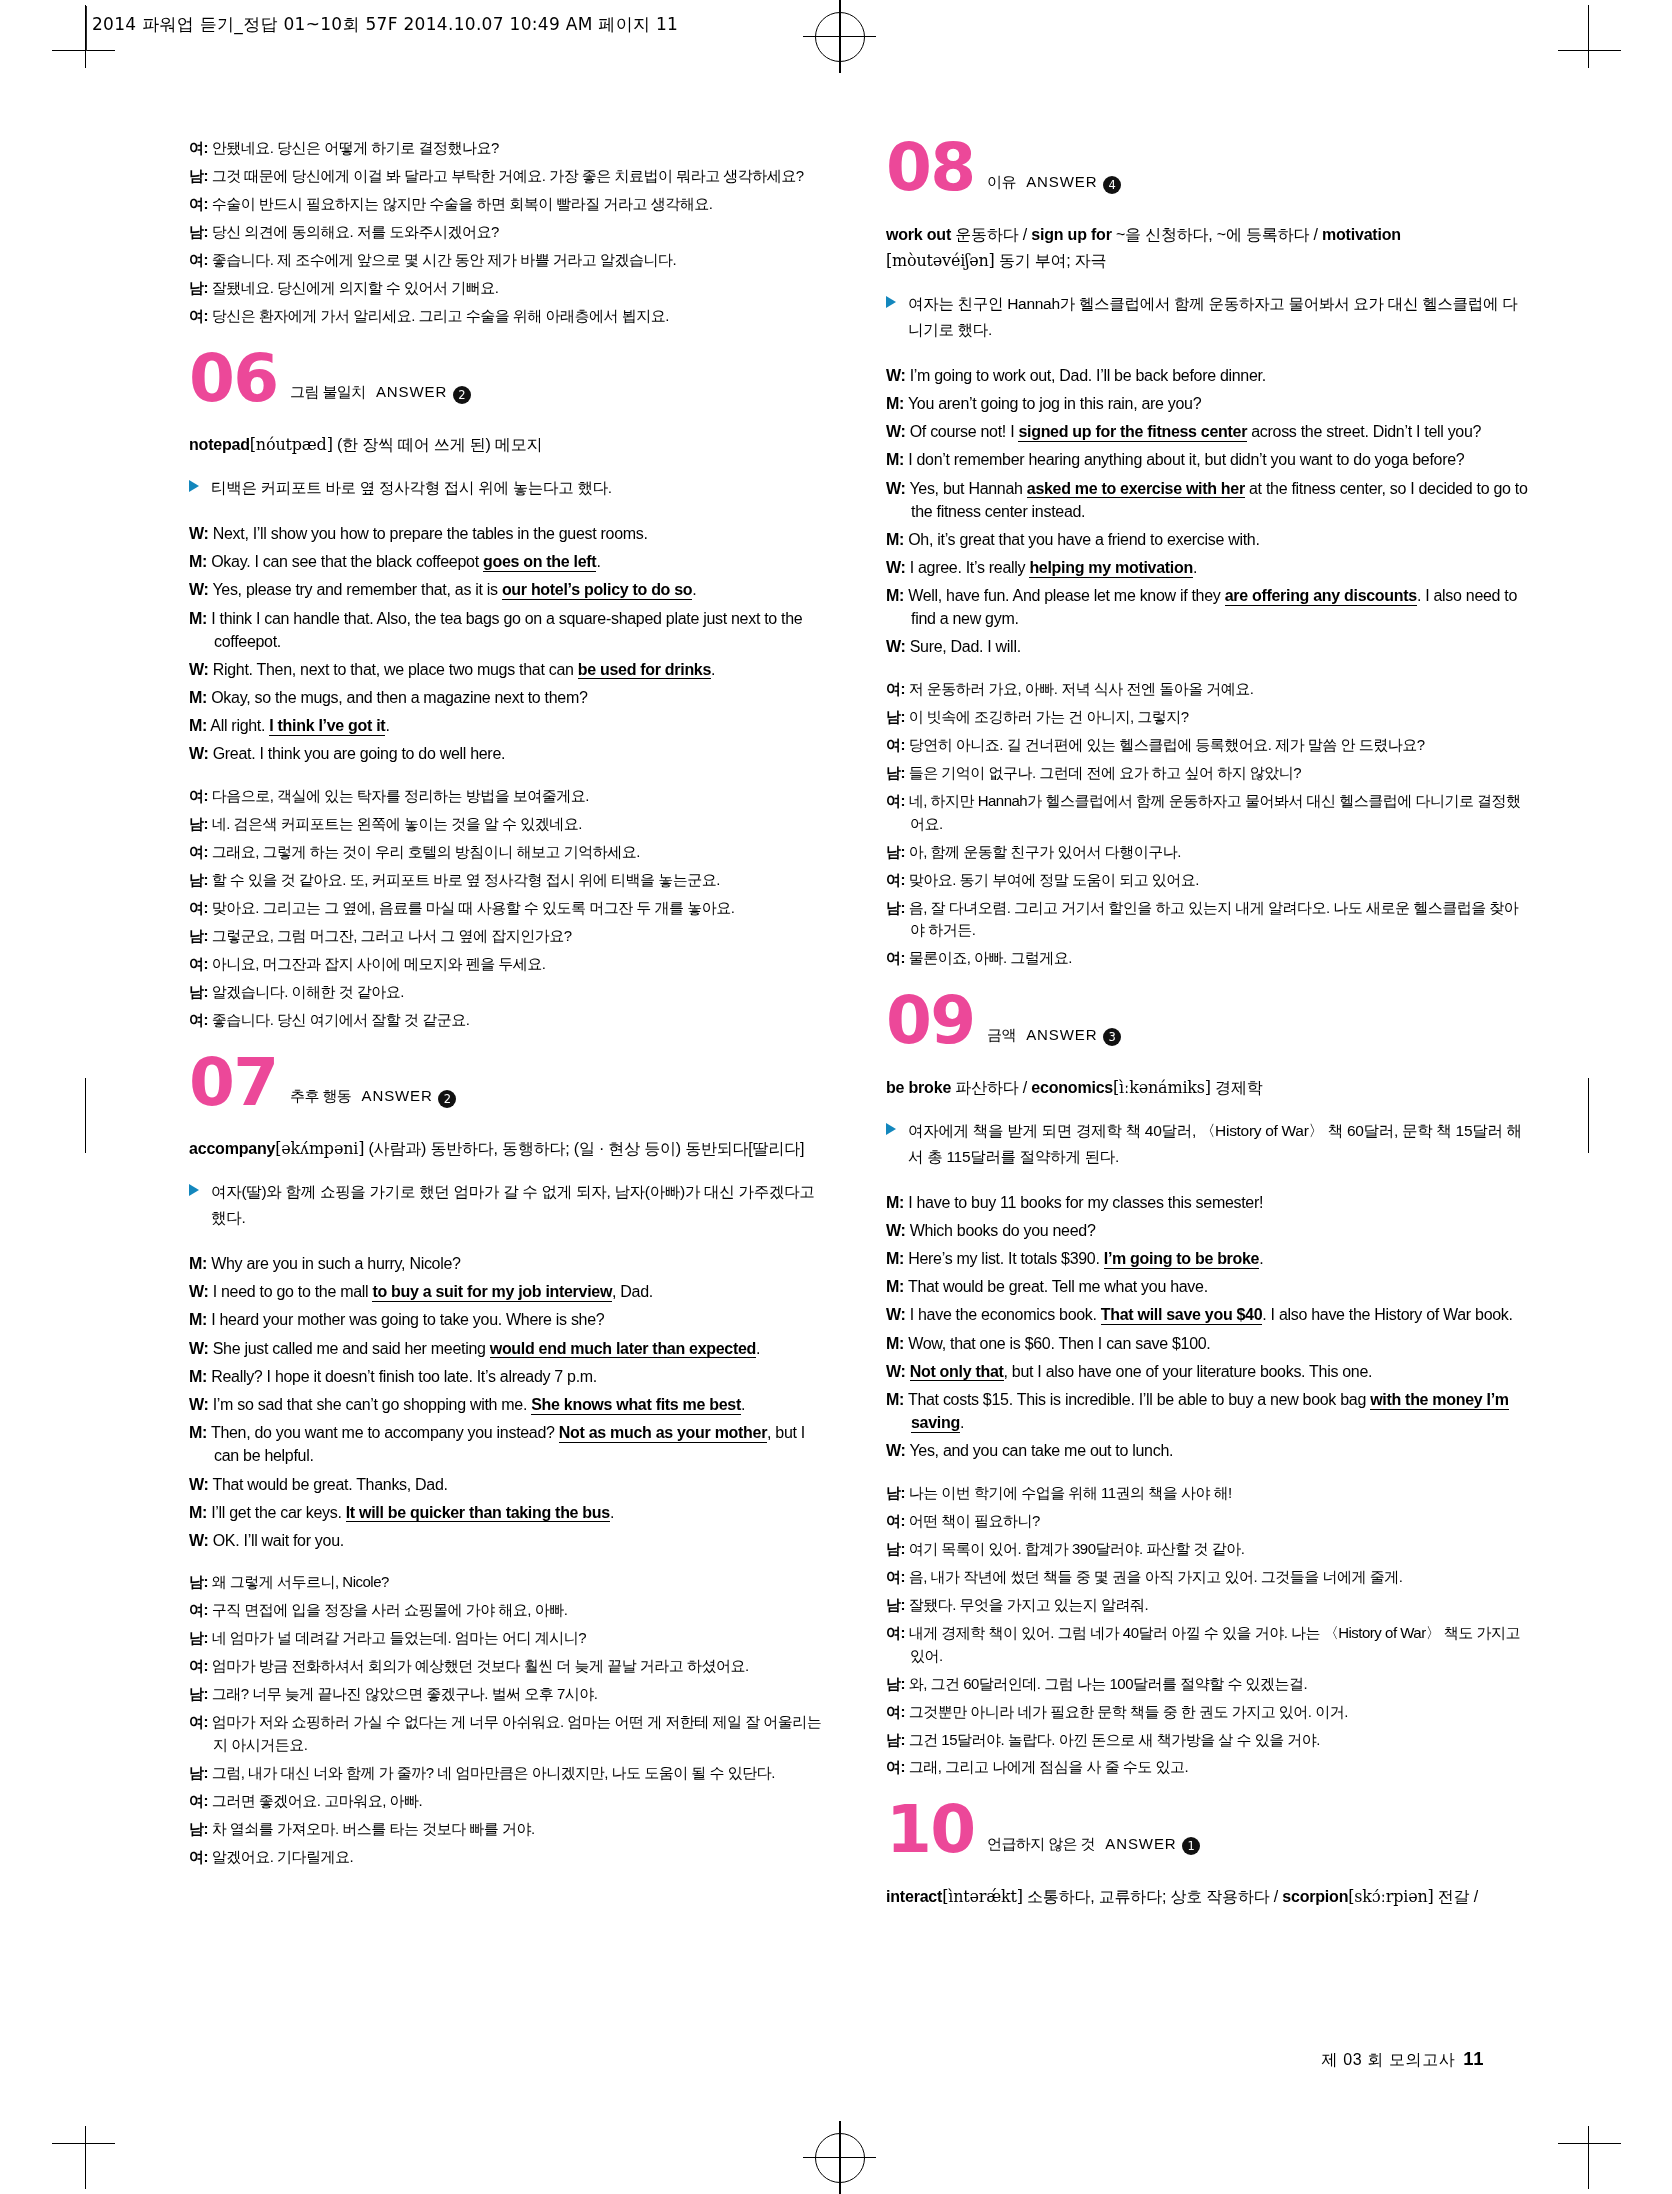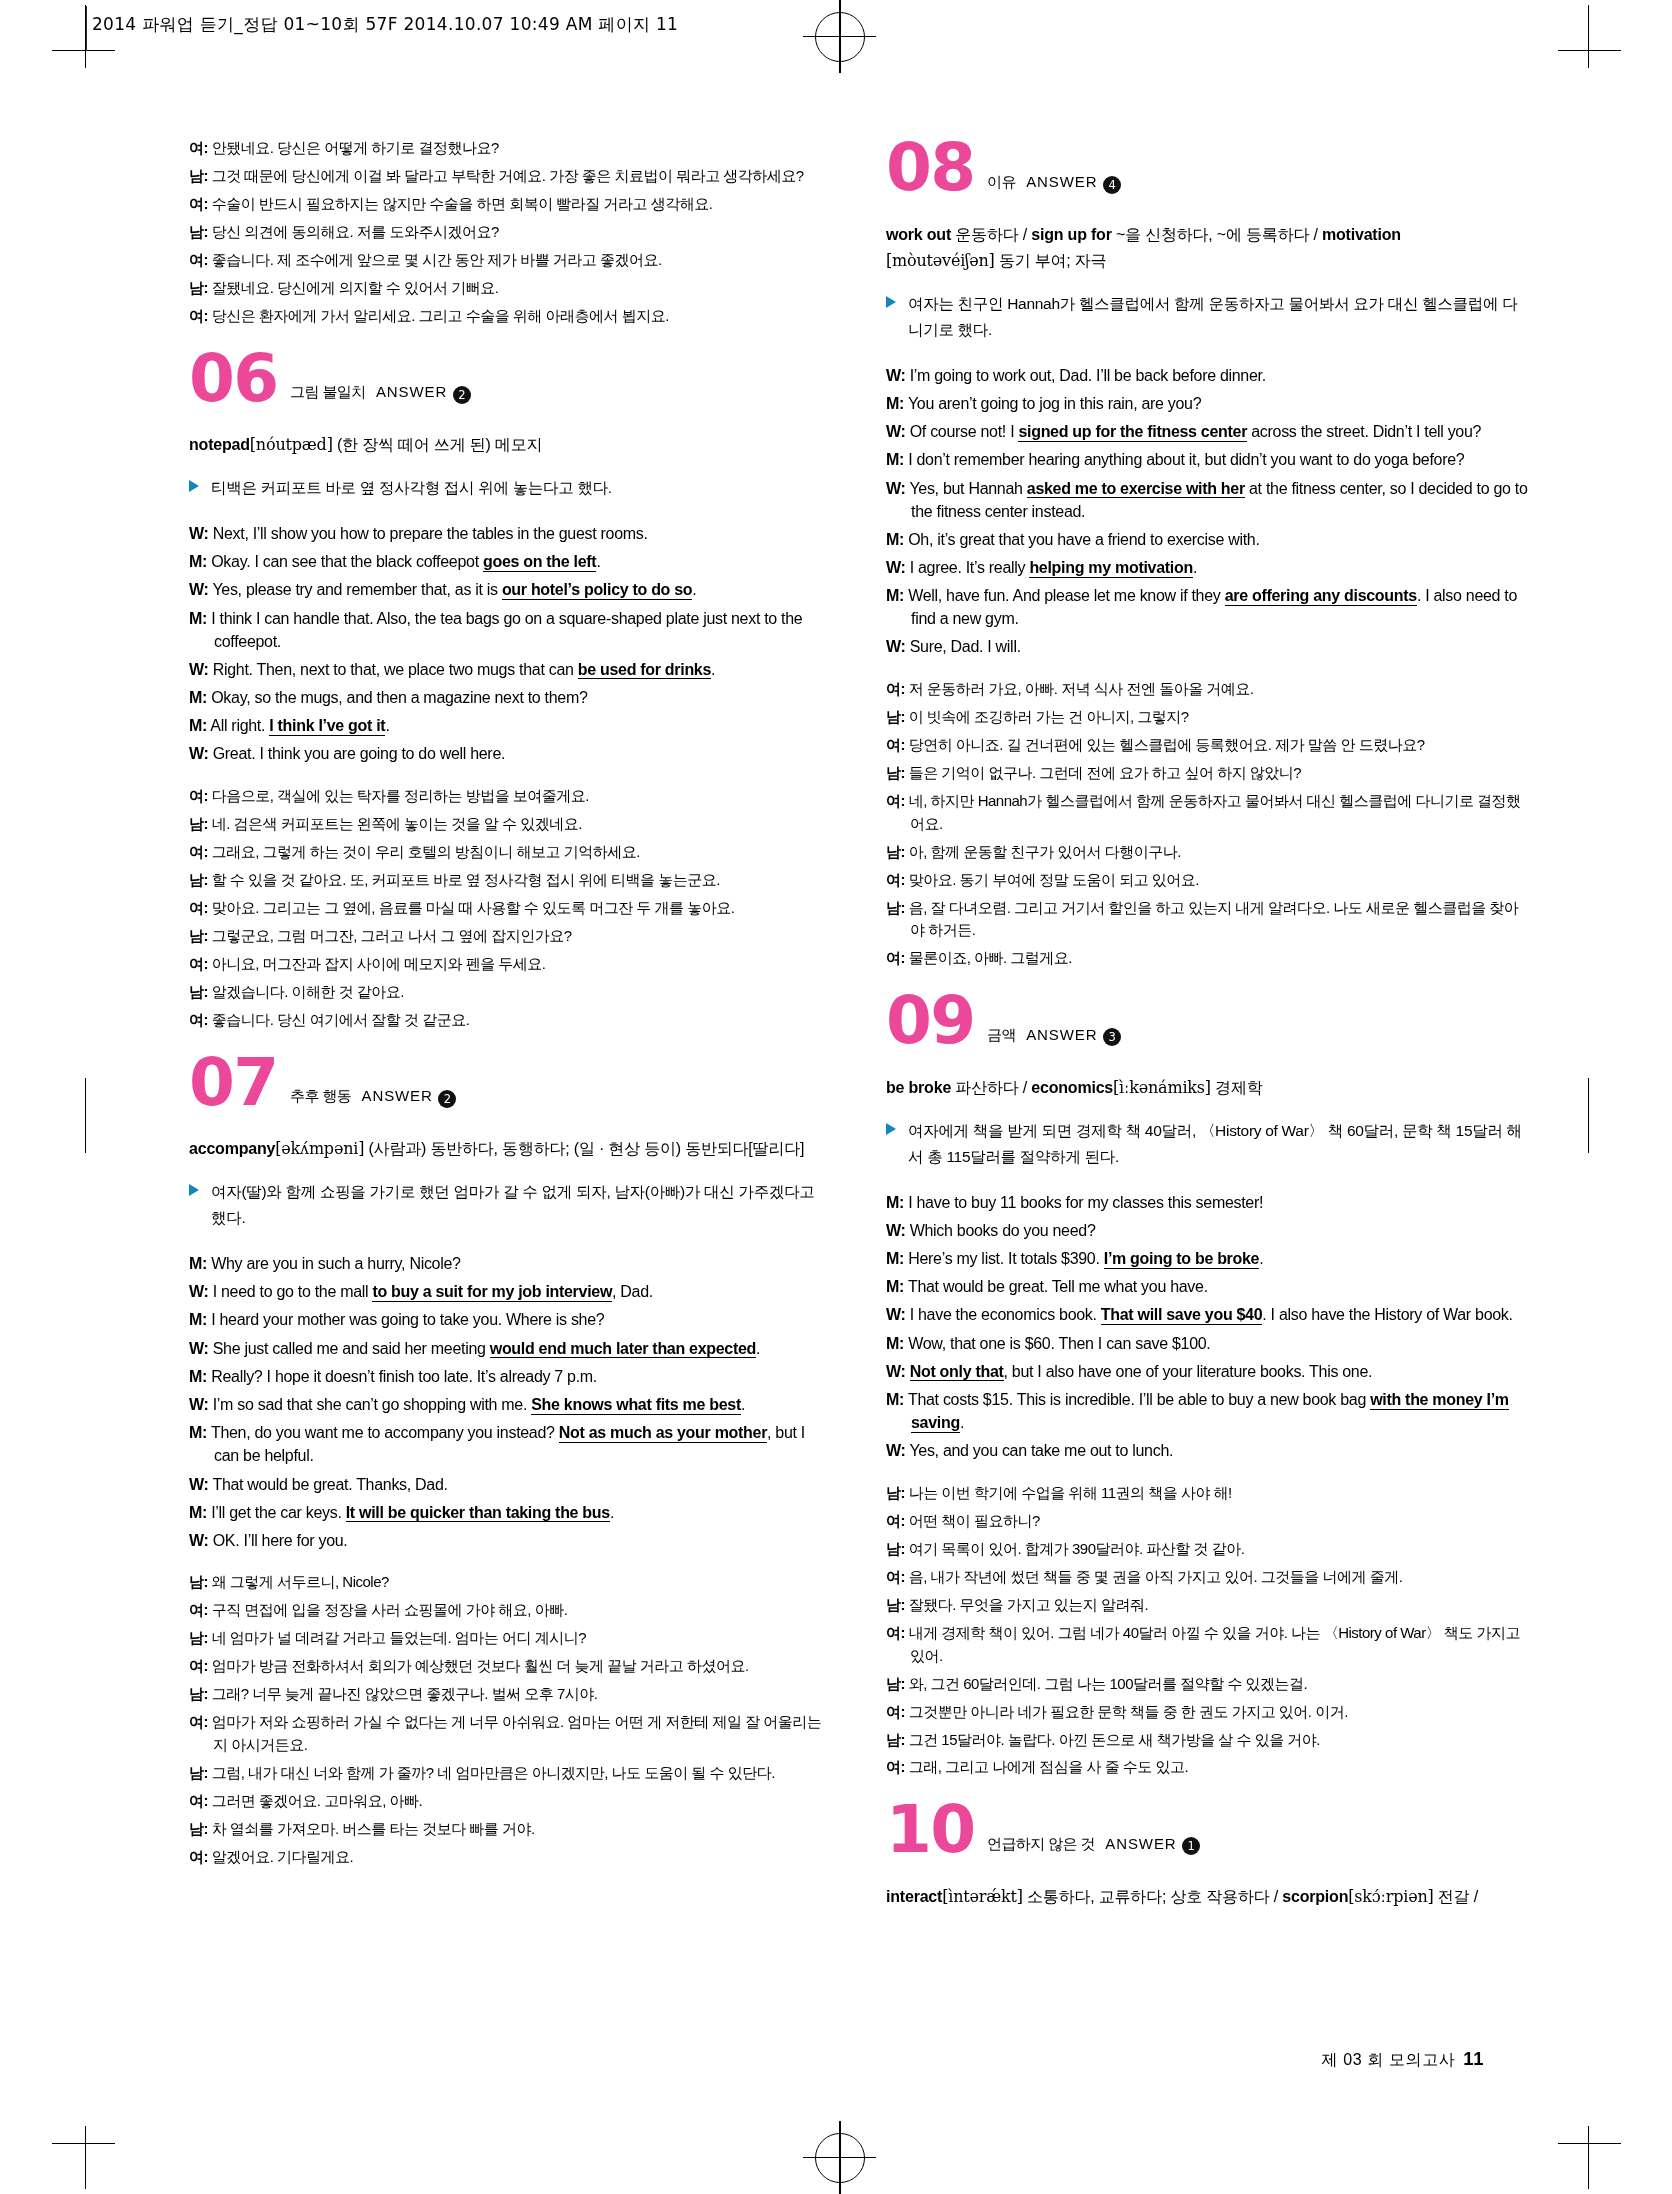--- a/index.html
+++ b/index.html
@@ -108,7 +108,7 @@
       <p><span class="spk">남:</span><span> 그것 때문에 당신에게 이걸 봐 달라고 부탁한 거예요. 가장 좋은 치료법이 뭐라고 생각하세요?</span></p>
       <p><span class="spk">여:</span><span> 수술이 반드시 필요하지는 않지만 수술을 하면 회복이 빨라질 거라고 생각해요.</span></p>
       <p><span class="spk">남:</span><span> 당신 의견에 동의해요. 저를 도와주시겠어요?</span></p>
-      <p><span class="spk">여:</span><span> 좋습니다. 제 조수에게 앞으로 몇 시간 동안 제가 바쁠 거라고 좋겠어요.</span></p>
+      <p><span class="spk">여:</span><span> 좋습니다. 제 조수에게 앞으로 몇 시간 동안 제가 바쁠 거라고 알겠습니다.</span></p>
       <p><span class="spk">남:</span><span> 잘됐네요. 당신에게 의지할 수 있어서 기뻐요.</span></p>
       <p><span class="spk">여:</span><span> 당신은 환자에게 가서 알리세요. 그리고 수술을 위해 아래층에서 뵙지요.</span></p>
     </div>

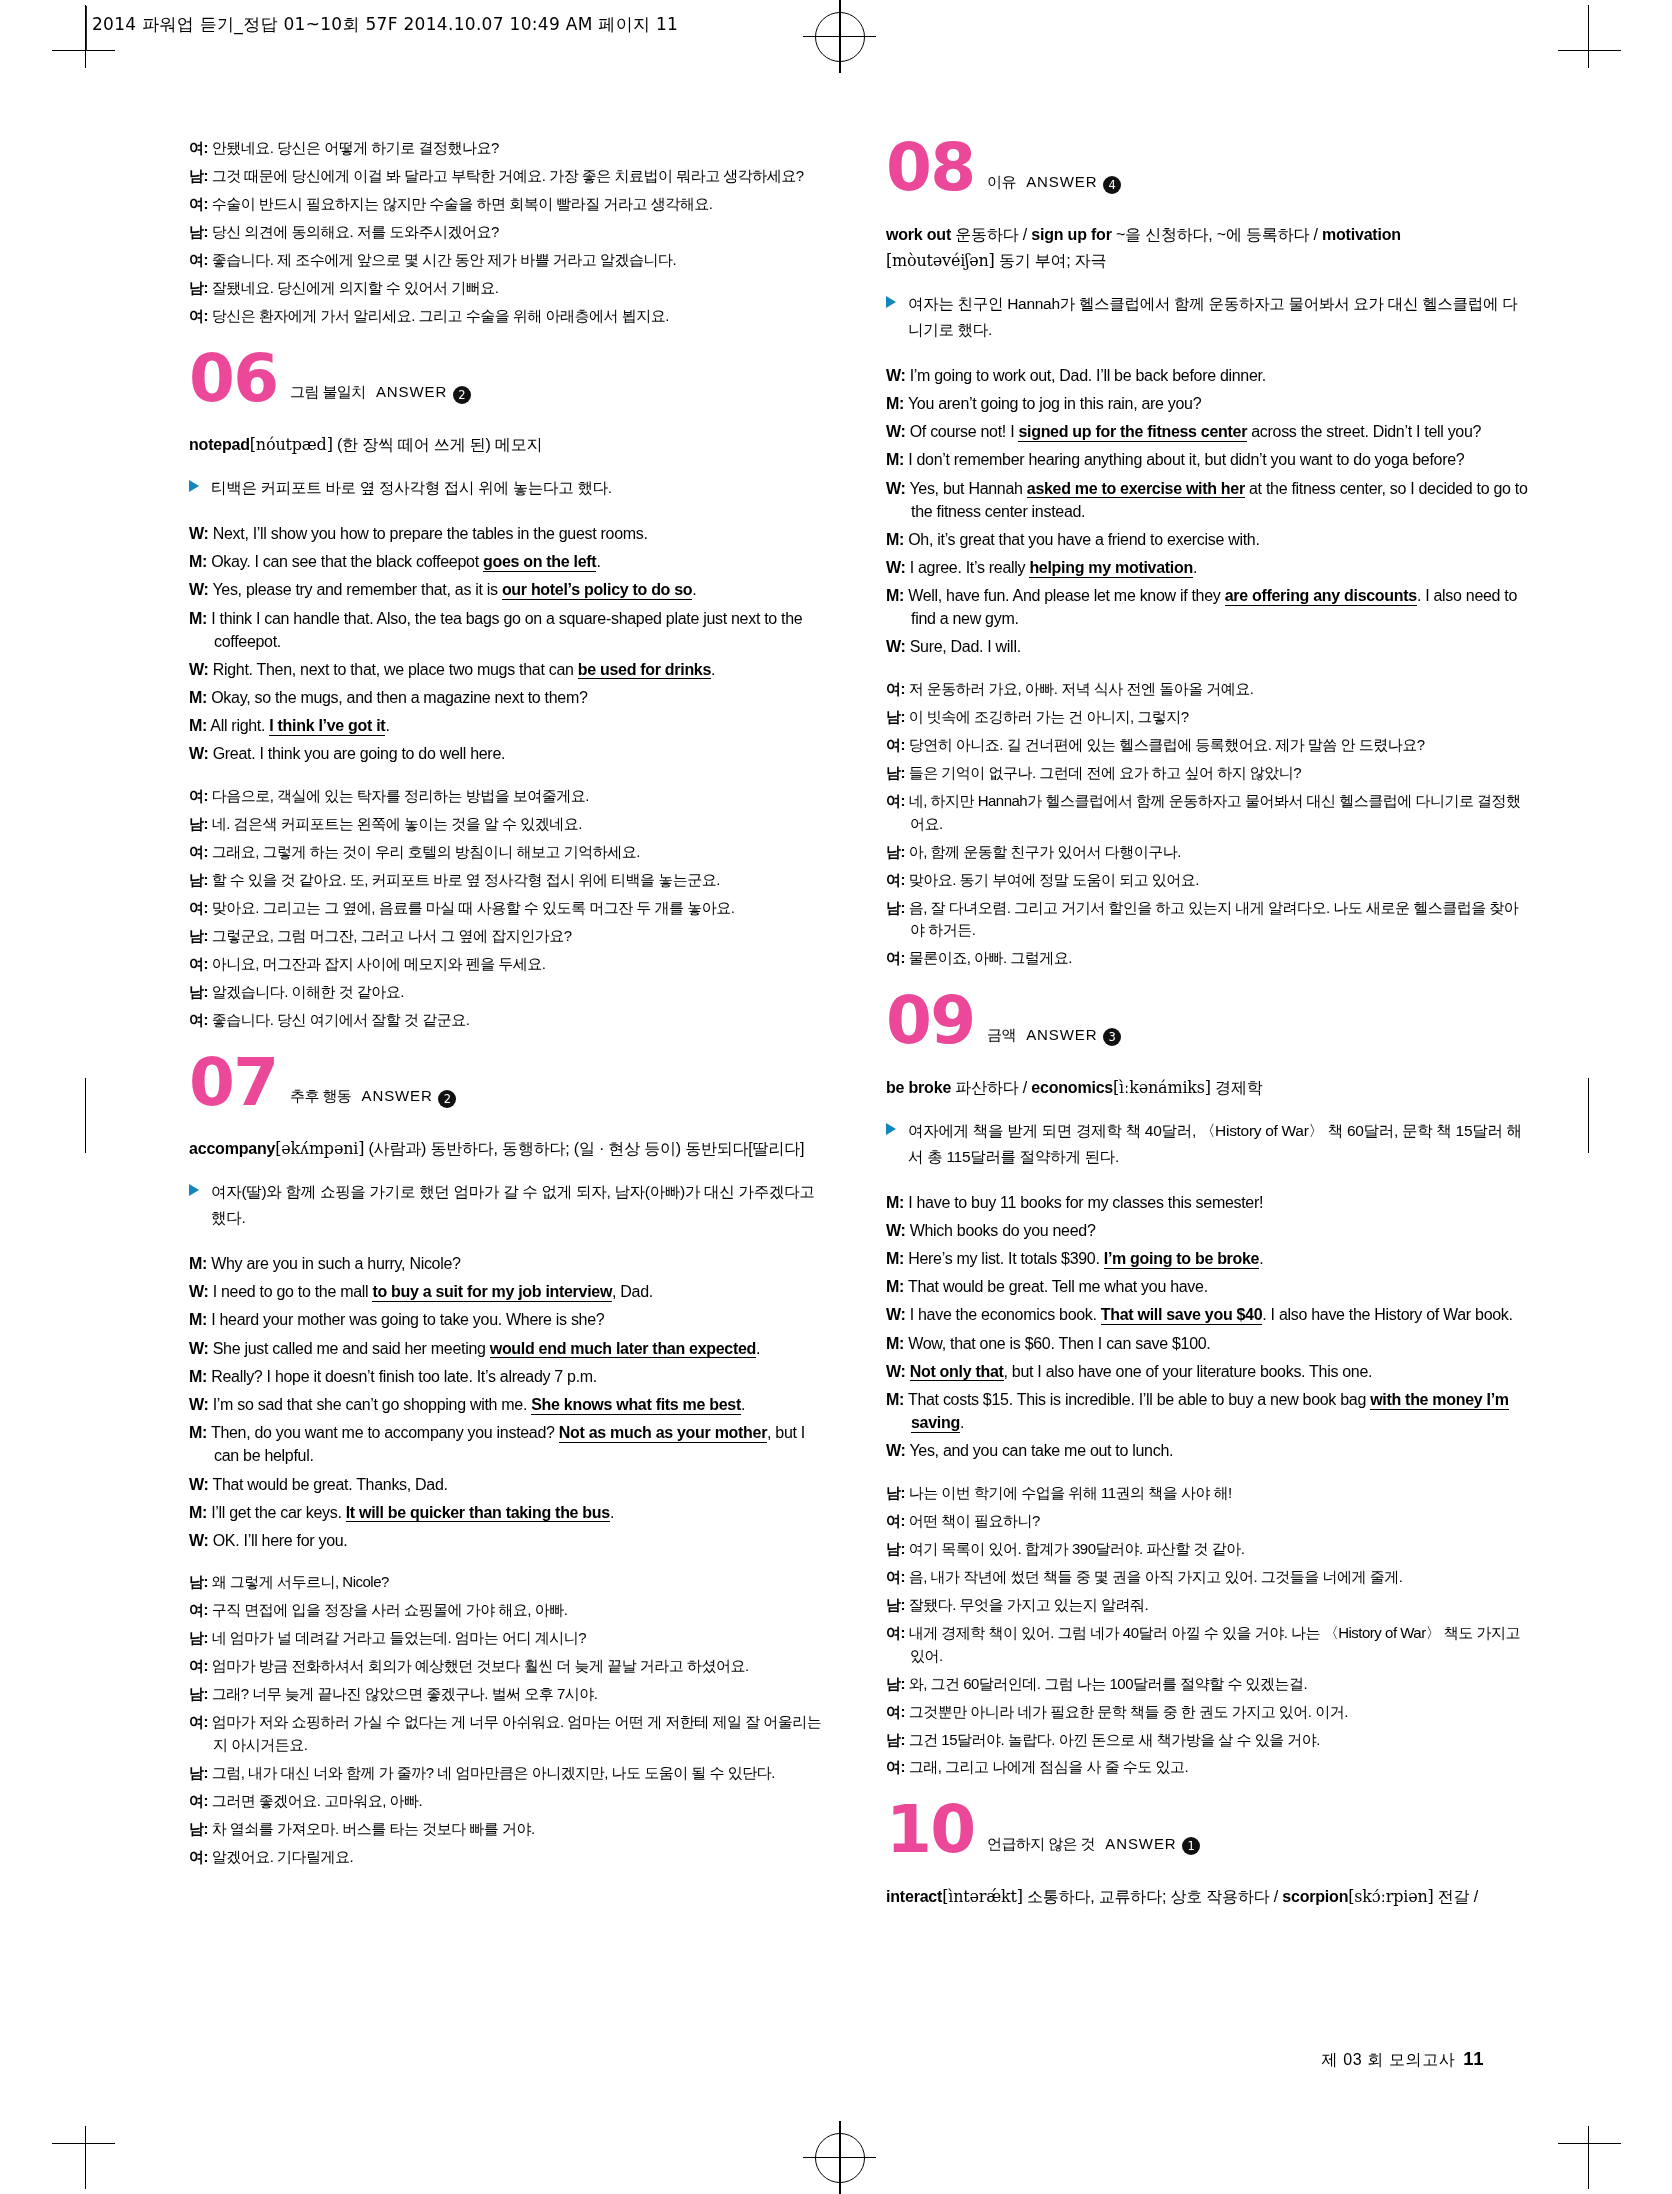--- a/index.html
+++ b/index.html
@@ -164,7 +164,7 @@
           <p><span class="spk">M:</span><span> Then, do you want me to accompany you instead? <span class="u">Not as much as your mother</span>, but I can be helpful.</span></p>
           <p><span class="spk">W:</span><span> That would be great. Thanks, Dad.</span></p>
           <p><span class="spk">M:</span><span> I’ll get the car keys. <span class="u">It will be quicker than taking the bus</span>.</span></p>
-          <p><span class="spk">W:</span><span> OK. I’ll here for you.</span></p>
+          <p><span class="spk">W:</span><span> OK. I’ll wait for you.</span></p>
         </div>
         <div class="dlg kr">
           <p><span class="spk">남:</span><span> 왜 그렇게 서두르니, Nicole?</span></p>

